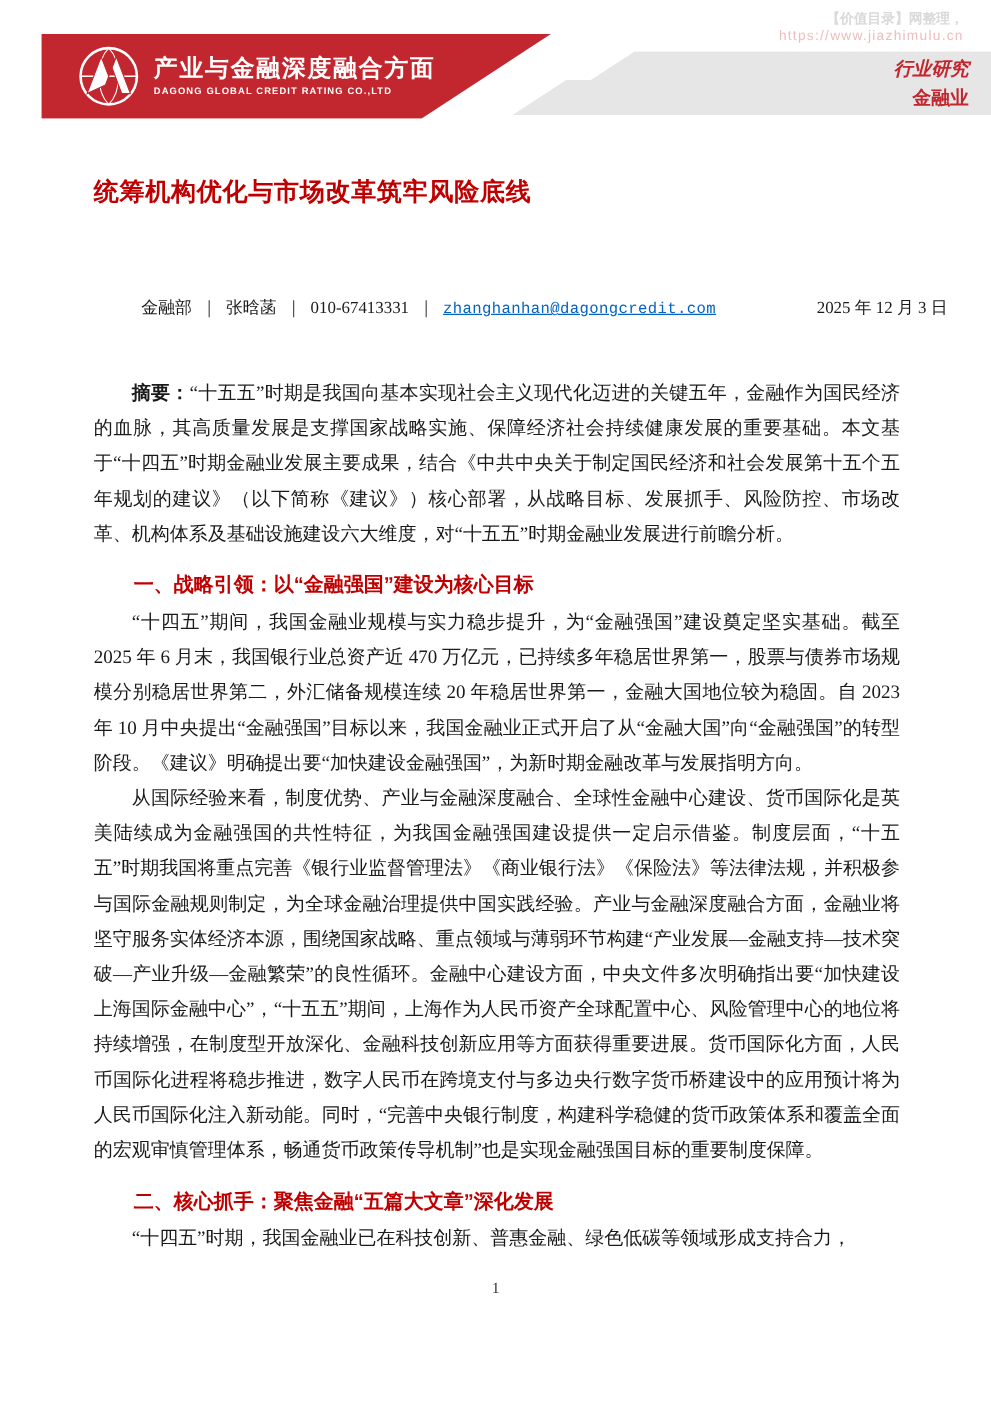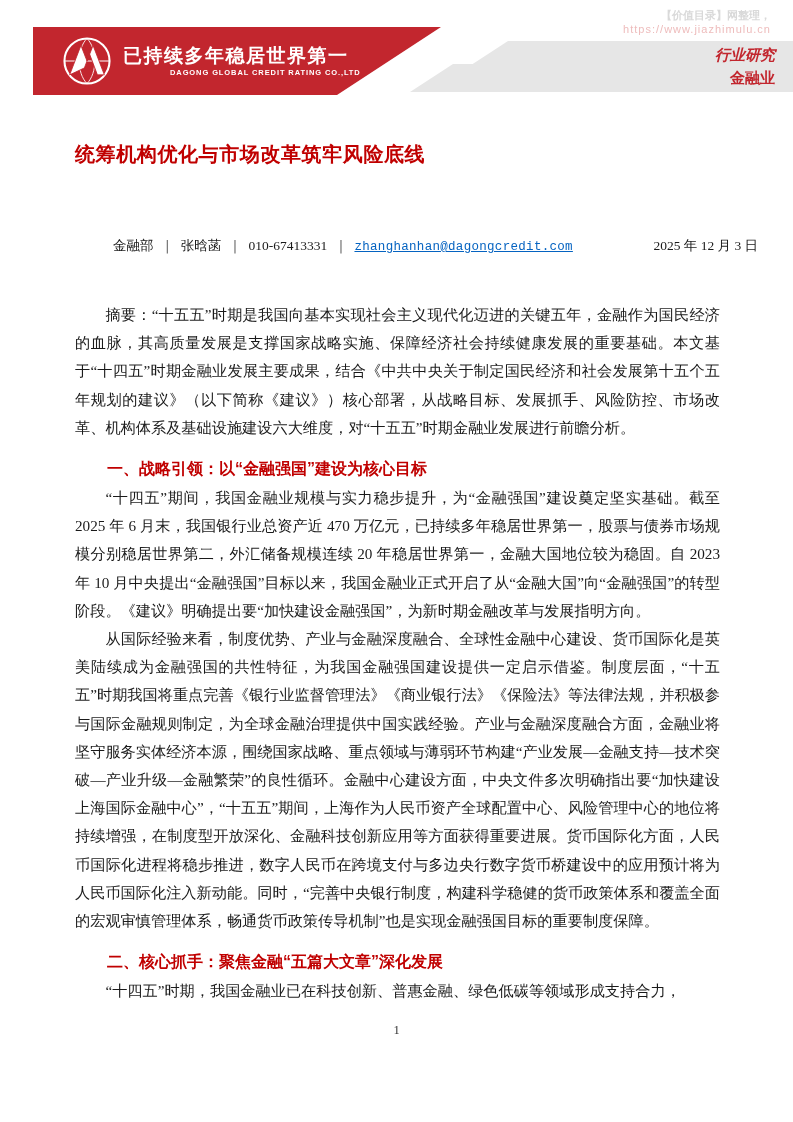--- a/index.html
+++ b/index.html
@@ -92,7 +92,7 @@
     <path d="M10,46 L23,12 L30,30 L37,12 L50,46 L42,46 L33,22 L27,38 Z" fill="#ffffff" stroke="#c2262e" stroke-width="1"></path>
   </svg>
   <div class="company">
-    <div class="company-cn">已持续多年稳居世界第一</div>
+    <div class="company-cn">产业与金融深度融合方面</div>
     <div class="company-en">DAGONG GLOBAL CREDIT RATING CO.,LTD</div>
   </div>
 </div>

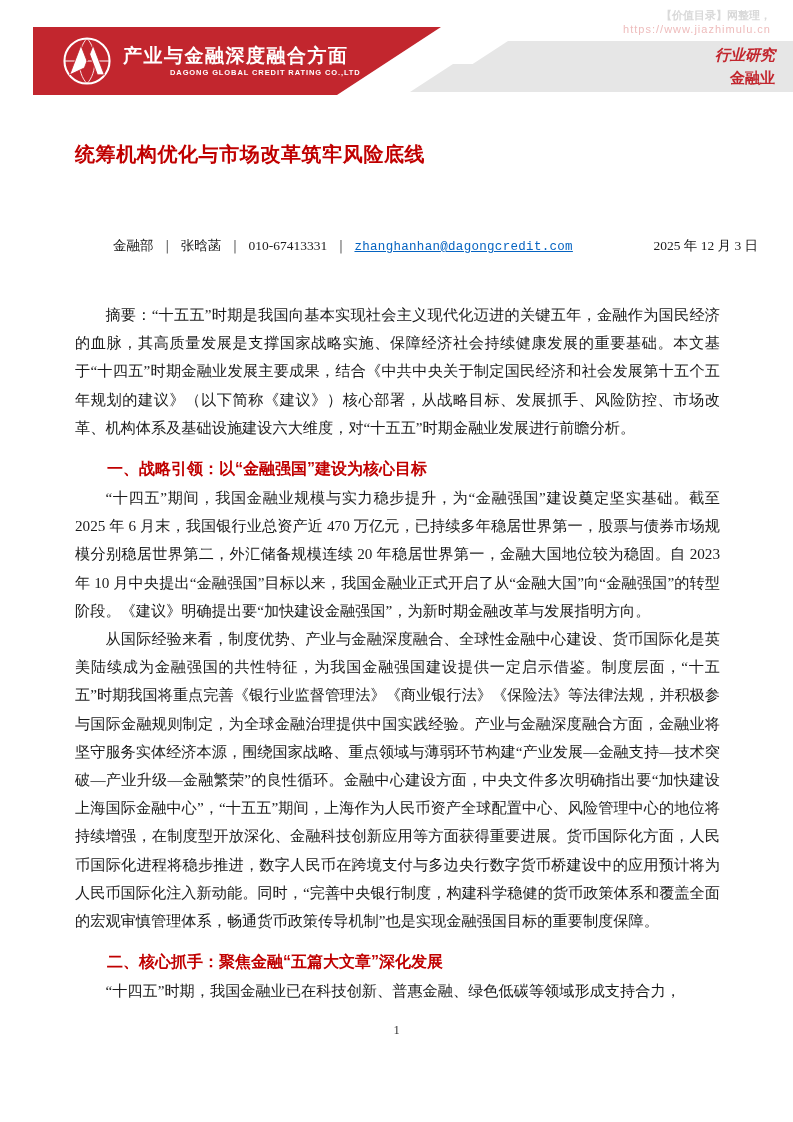--- a/index.html
+++ b/index.html
@@ -27,7 +27,7 @@
   }
   .company-en {
     font-family:"Liberation Sans", sans-serif; font-weight:bold;
-    font-size:7.5px; letter-spacing:0.9px; line-height:11px; white-space:nowrap;margin-left:47px;
+    font-size:7.5px; letter-spacing:0.9px; line-height:11px; white-space:nowrap;
   }
   .bar { position:absolute; background:#e6e6e6; height:28px;
     display:flex; align-items:center; justify-content:flex-end;

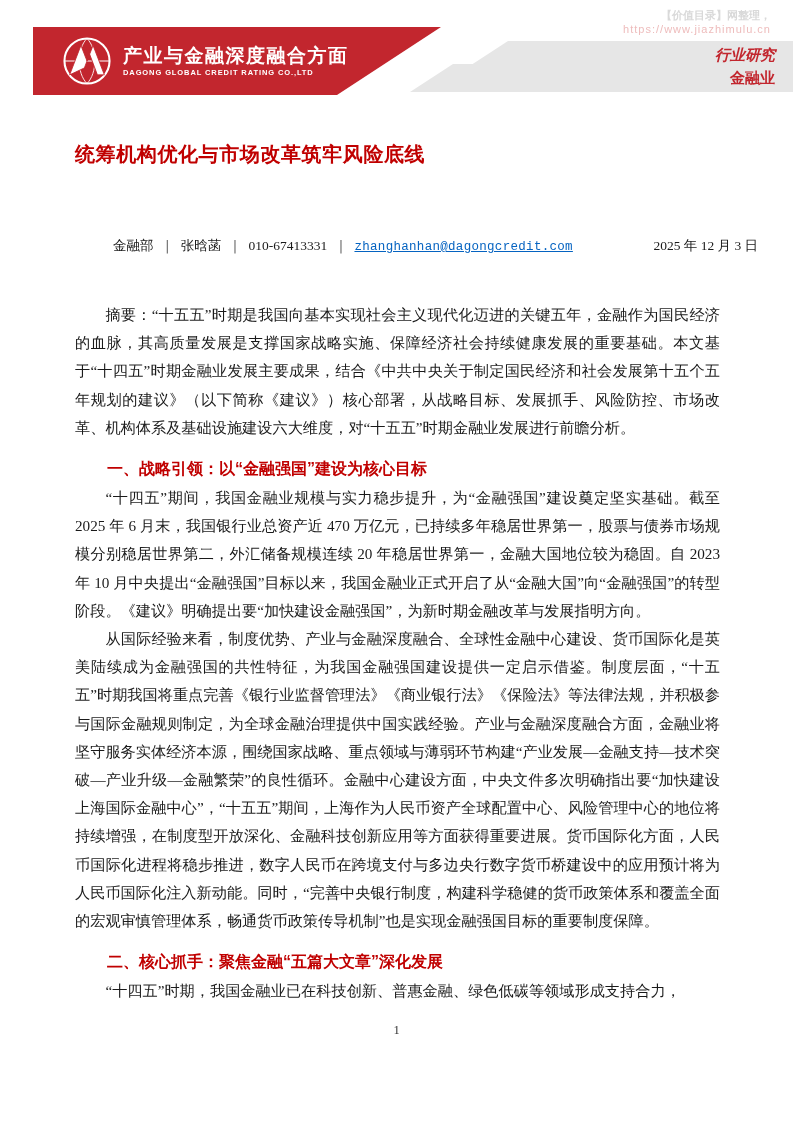--- a/index.html
+++ b/index.html
@@ -64,7 +64,7 @@
     font-size:15.2px; line-height:28.2px; text-align:justify;
   }
   .content p { text-indent:2em; margin:0; }
-  .abs-label { font-family:"Liberation Sans", sans-serif; font-weight:normal; }
+  .abs-label { font-family:"Liberation Sans", sans-serif; font-weight:bold; }
   h2.sec {
     font-family:"Liberation Sans", sans-serif; font-weight:bold;
     font-size:16px; color:#c00000; line-height:28px;

